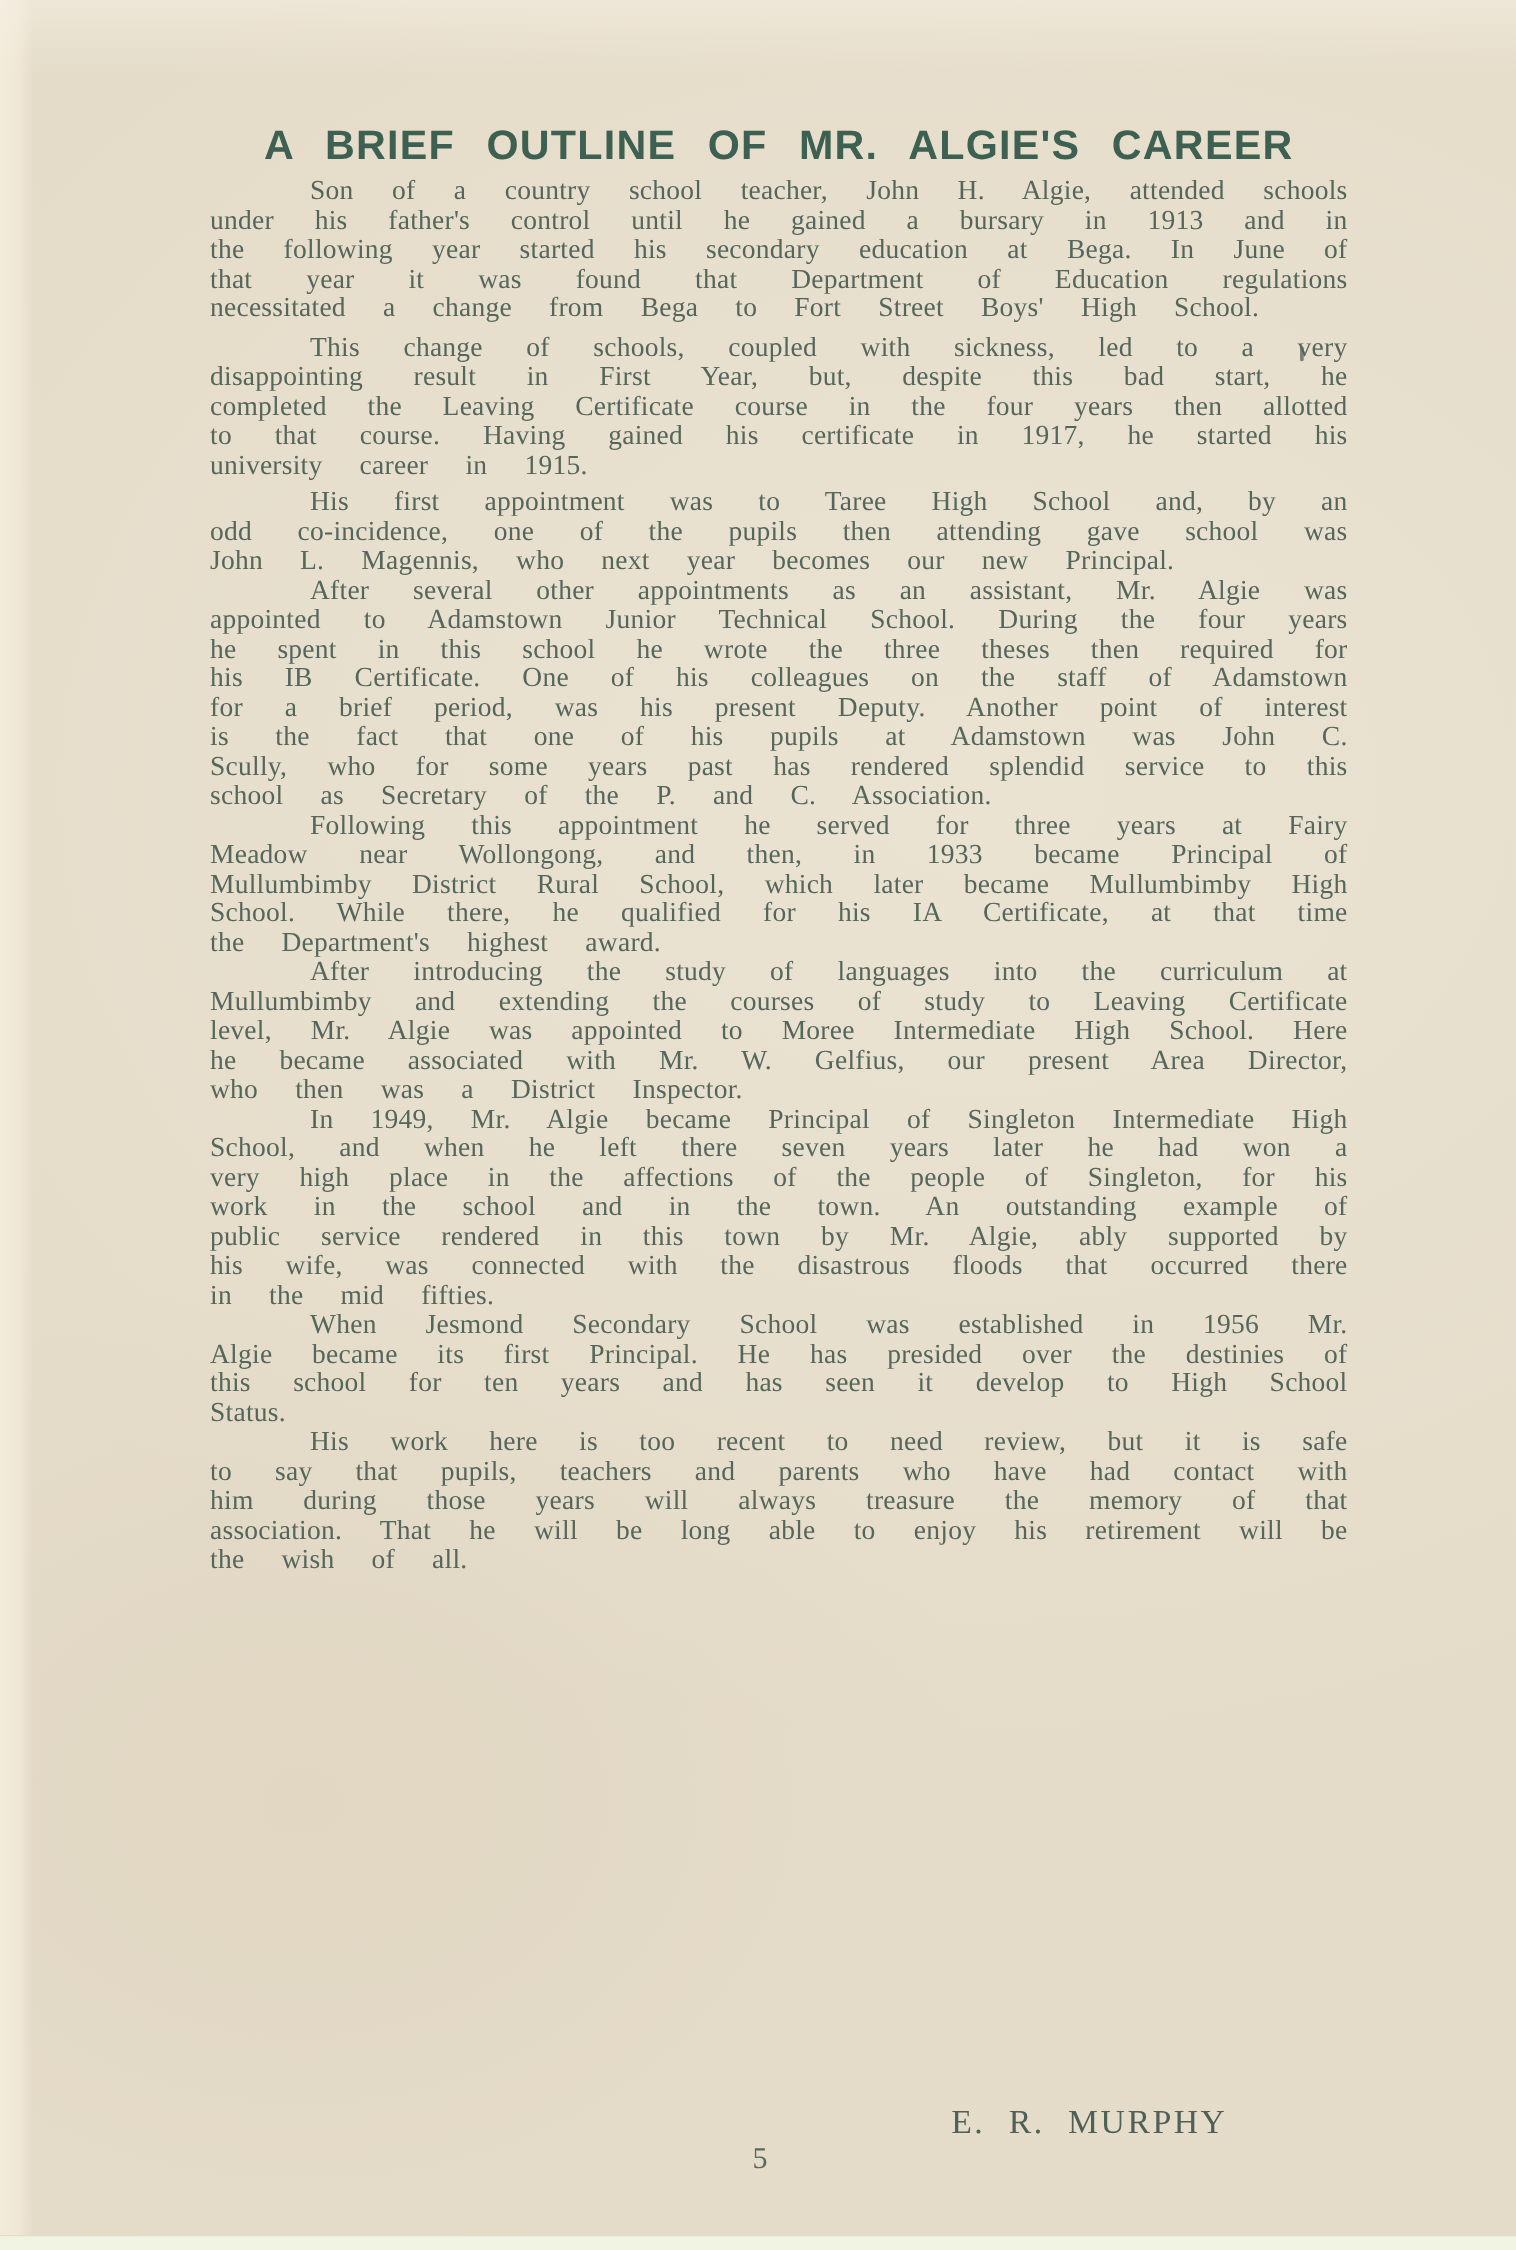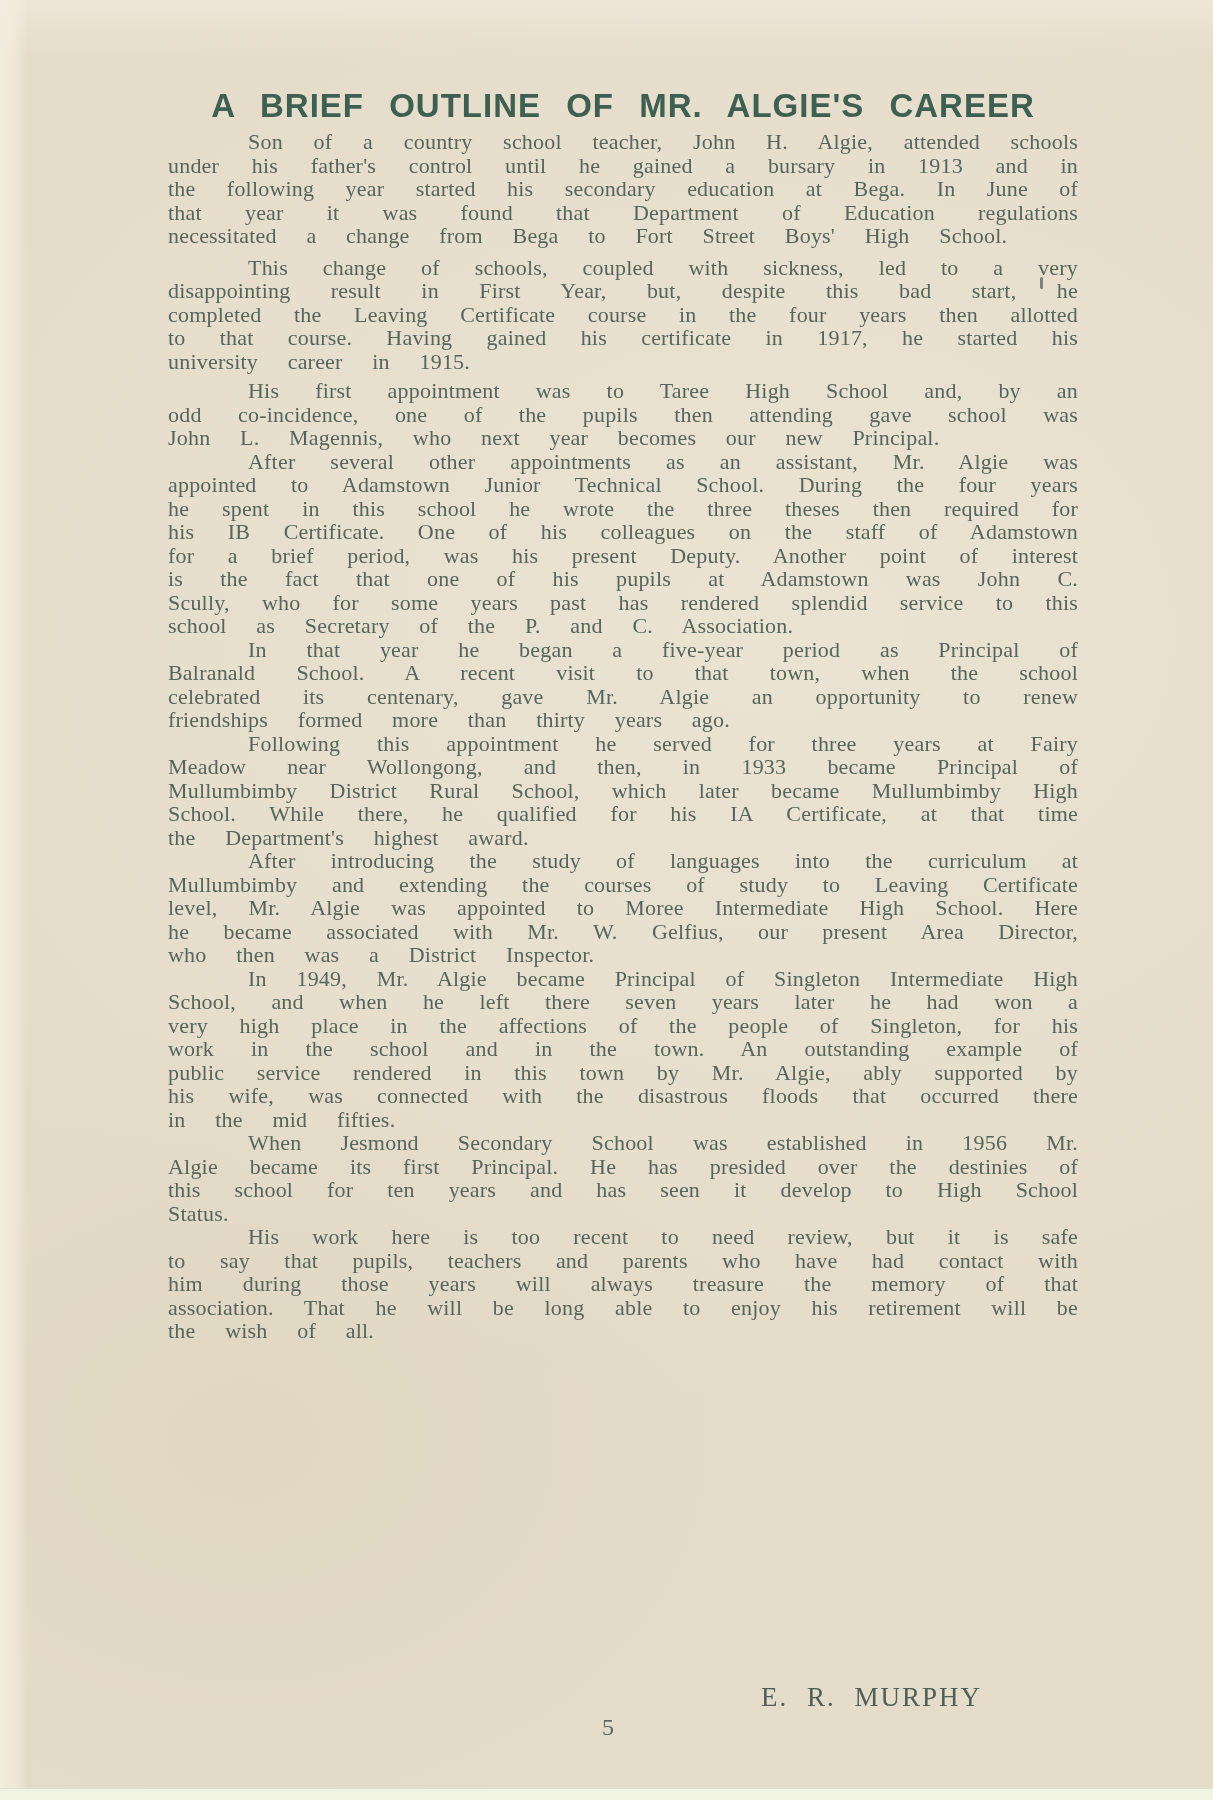--- a/index.html
+++ b/index.html
@@ -32,7 +32,7 @@
   .content {
     position: absolute;
     left: 168px;
-    top: 88px;
+    top: 98px;
     width: 910px;
   }
   .title {

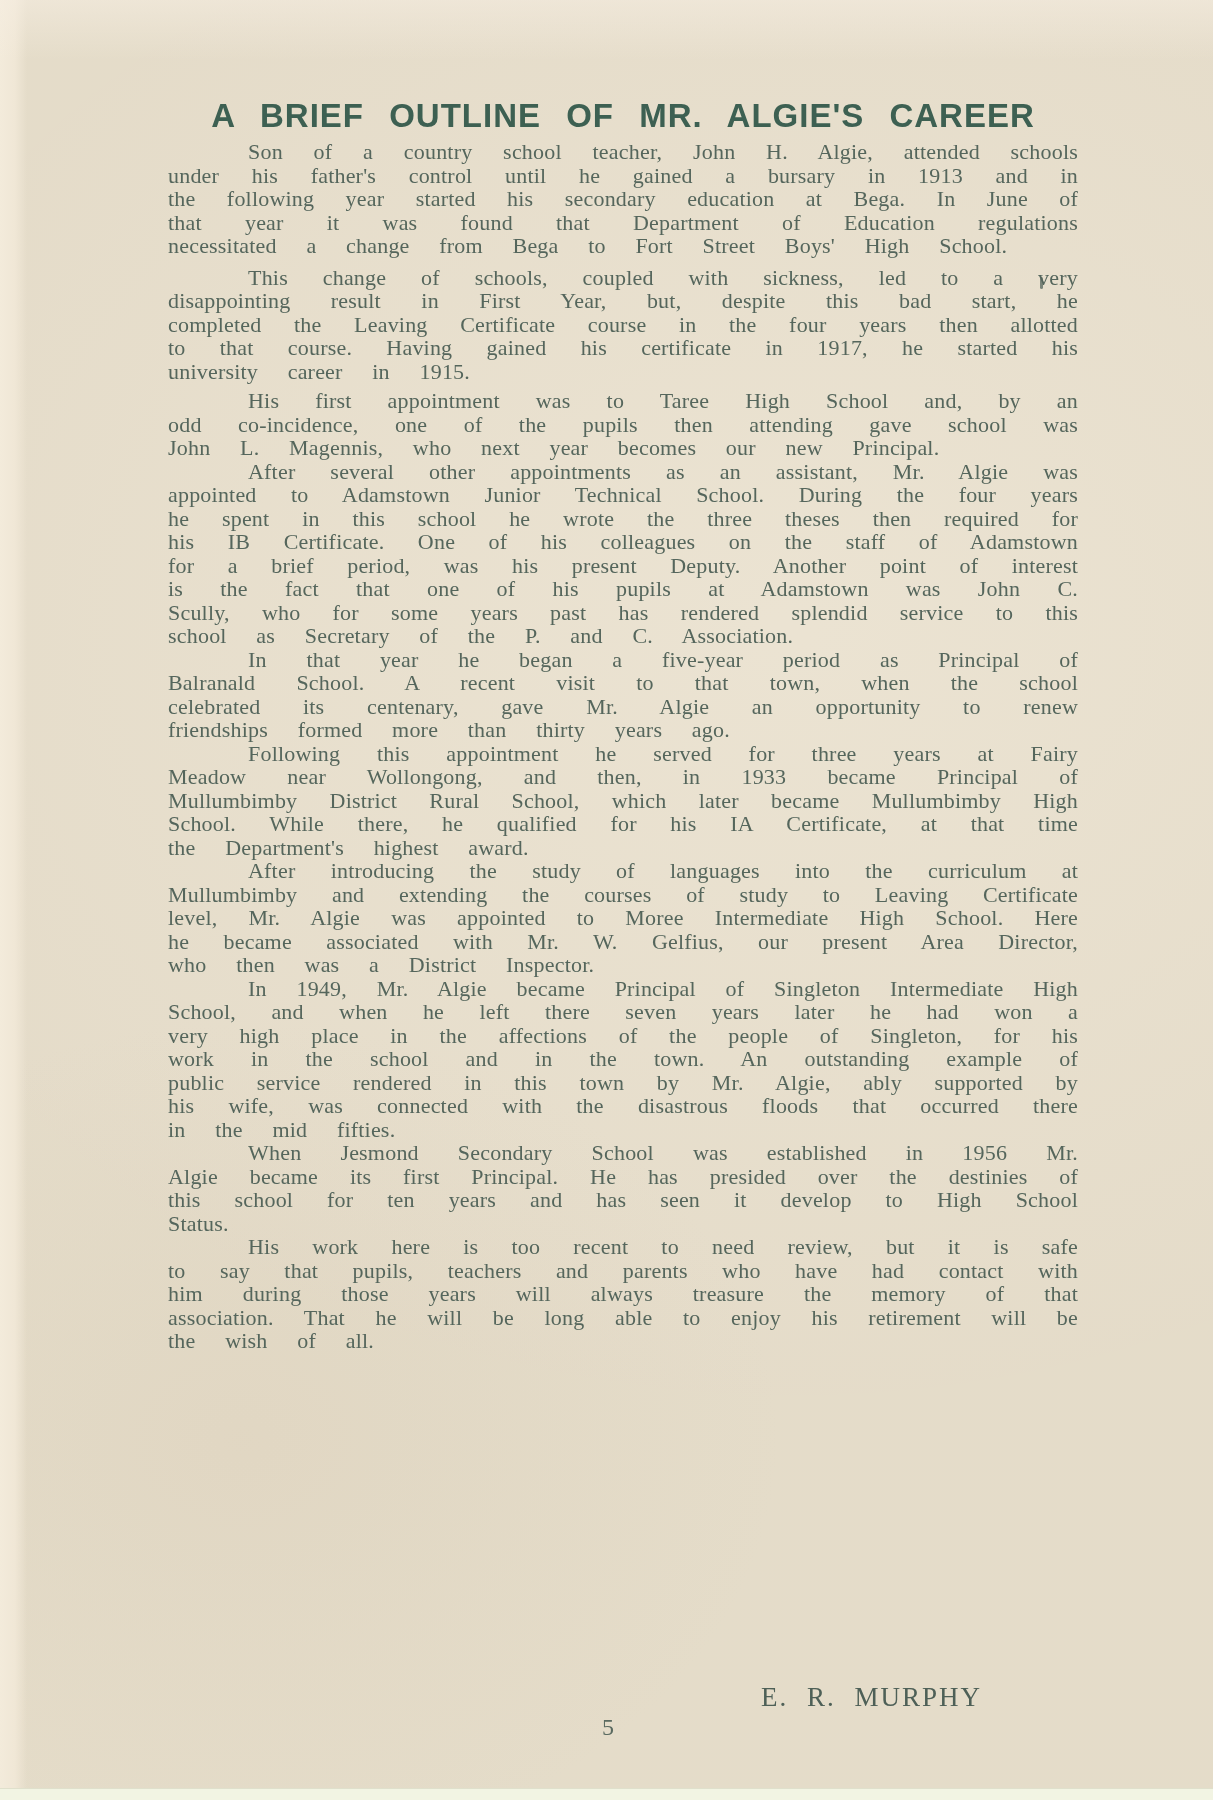--- a/index.html
+++ b/index.html
@@ -107,7 +107,6 @@
       <p>This change of schools, coupled with sickness, led to a very disappointing result in First Year, but, despite this bad start, he completed the Leaving Certificate course in the four years then allotted to that course. Having gained his certificate in 1917, he started his university career in 1915.</p>
       <p>His first appointment was to Taree High School and, by an odd co-incidence, one of the pupils then attending gave school was John L. Magennis, who next year becomes our new Principal.</p>
       <p>After several other appointments as an assistant, Mr. Algie was appointed to Adamstown Junior Technical School. During the four years he spent in this school he wrote the three theses then required for his IB Certificate. One of his colleagues on the staff of Adamstown for a brief period, was his present Deputy. Another point of interest is the fact that one of his pupils at Adamstown was John C. Scully, who for some years past has rendered splendid service to this school as Secretary of the P. and C. Association.</p>
-      <p>In that year he began a five-year period as Principal of Balranald School. A recent visit to that town, when the school celebrated its centenary, gave Mr. Algie an opportunity to renew friendships formed more than thirty years ago.</p>
       <p>Following this appointment he served for three years at Fairy Meadow near Wollongong, and then, in 1933 became Principal of Mullumbimby District Rural School, which later became Mullumbimby High School. While there, he qualified for his IA Certificate, at that time the Department's highest award.</p>
       <p>After introducing the study of languages into the curriculum at Mullumbimby and extending the courses of study to Leaving Certificate level, Mr. Algie was appointed to Moree Intermediate High School. Here he became associated with Mr. W. Gelfius, our present Area Director, who then was a District Inspector.</p>
       <p>In 1949, Mr. Algie became Principal of Singleton Intermediate High School, and when he left there seven years later he had won a very high place in the affections of the people of Singleton, for his work in the school and in the town. An outstanding example of public service rendered in this town by Mr. Algie, ably supported by his wife, was connected with the disastrous floods that occurred there in the mid fifties.</p>

